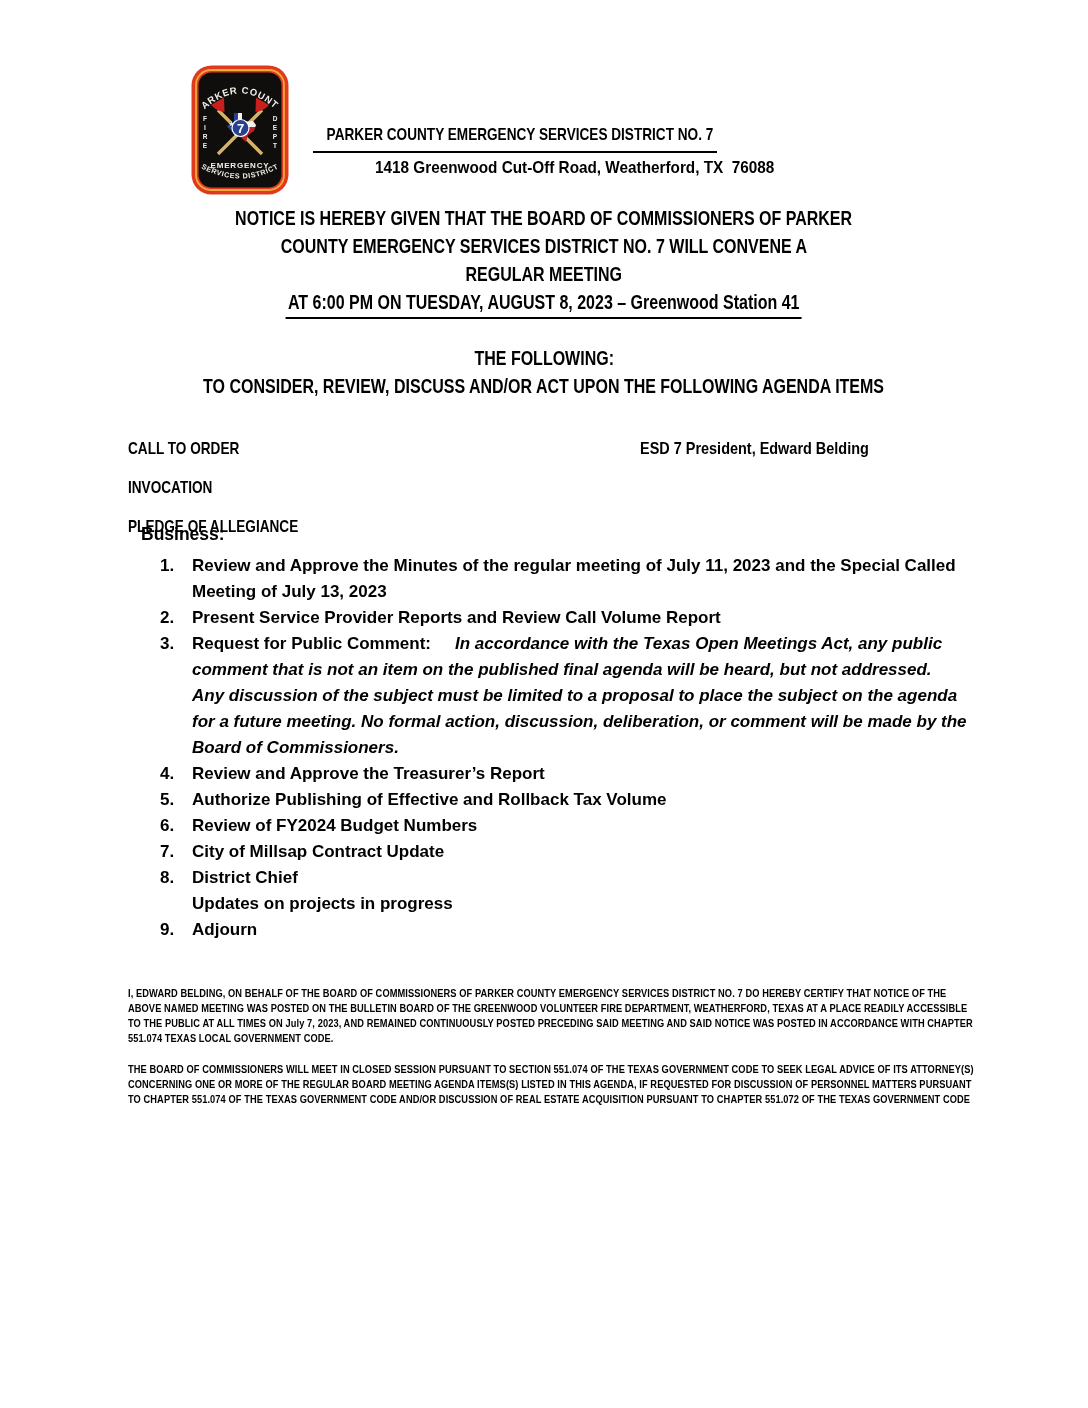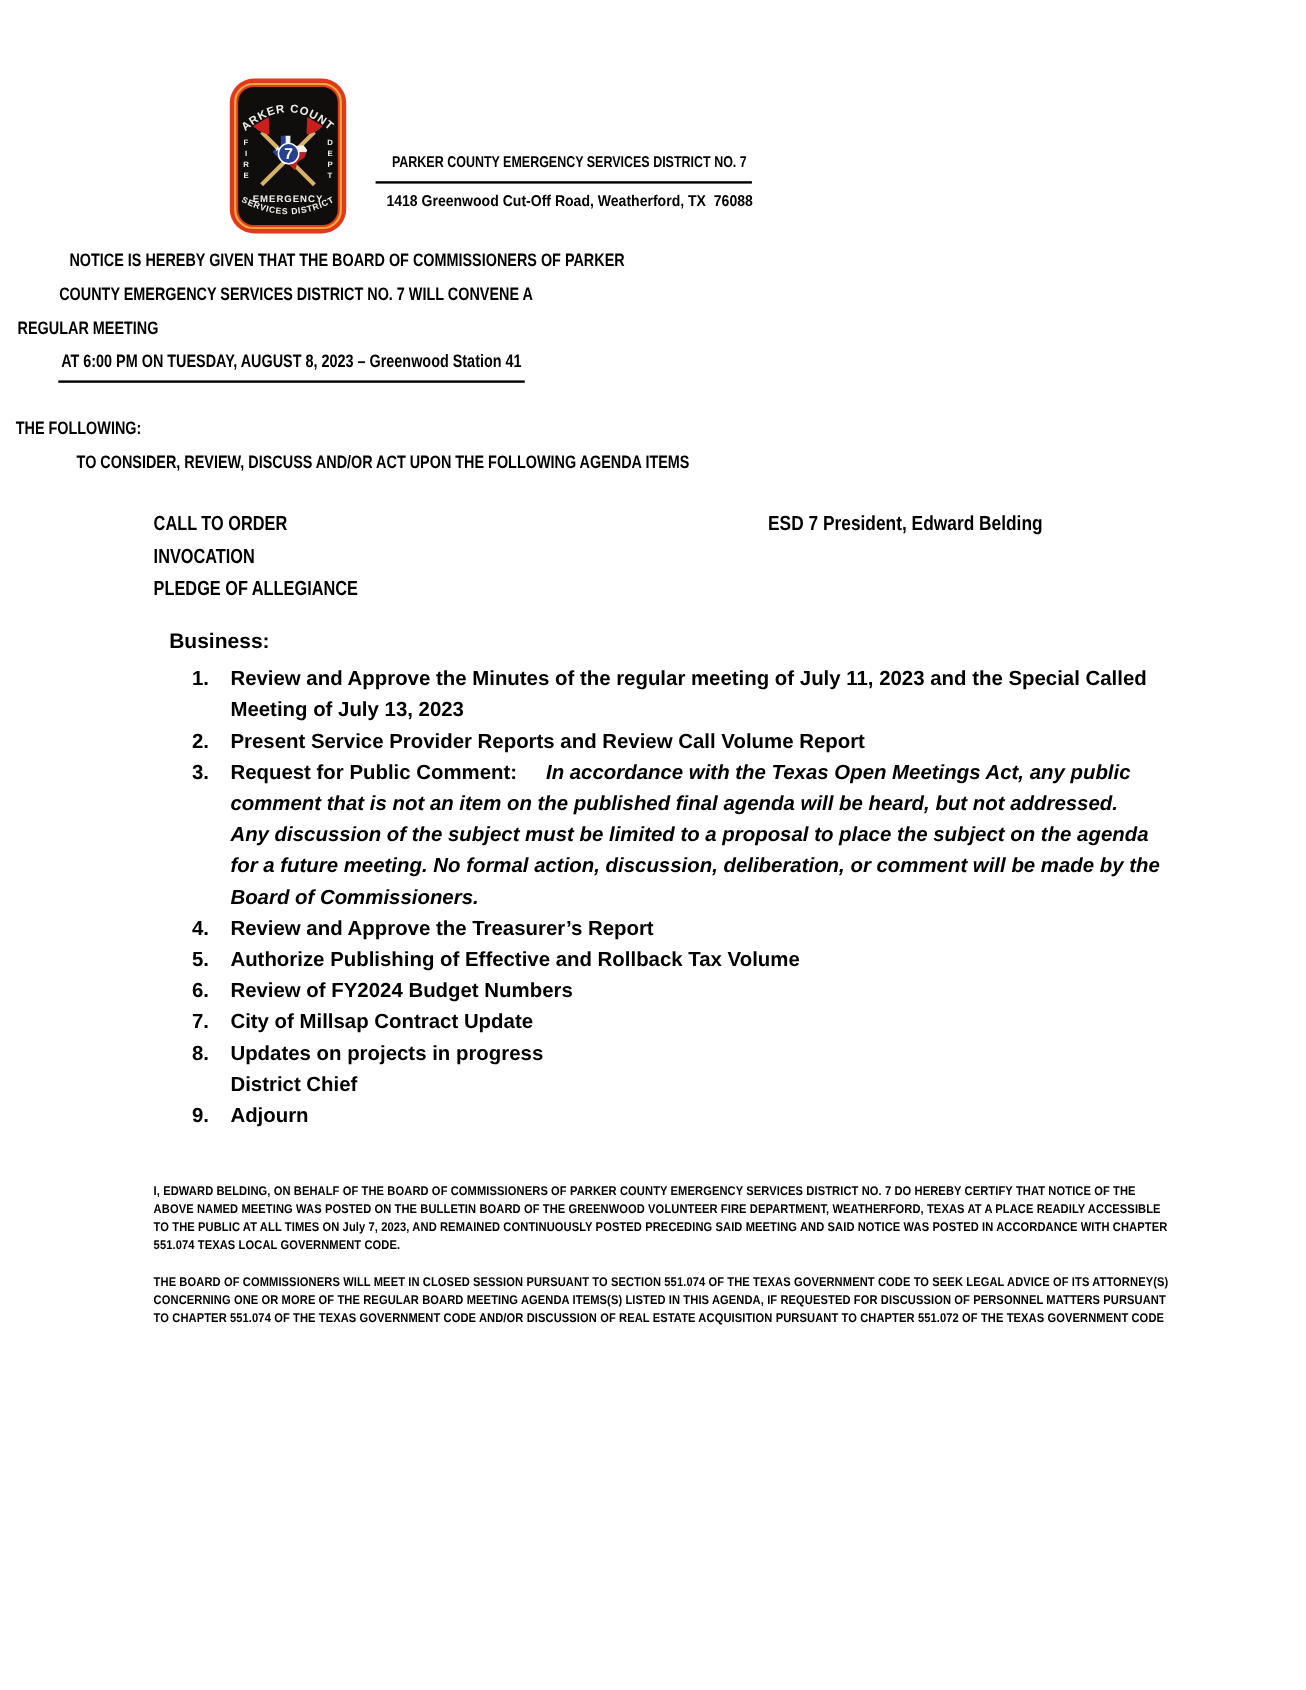--- a/index.html
+++ b/index.html
@@ -16,7 +16,7 @@
 
   
   .logo { left:190px; top:64px; width:100px; height:132px; }
-  .hdr { left:313px; top:120px; font-size:13px; }
+  .hdr { left:313px; top:120px; font-size:17px;text-align:right; }
   .hdr .line { line-height:30px; }
   .title {
     display:inline-block; transform:scaleX(0.80); transform-origin:0 50%;

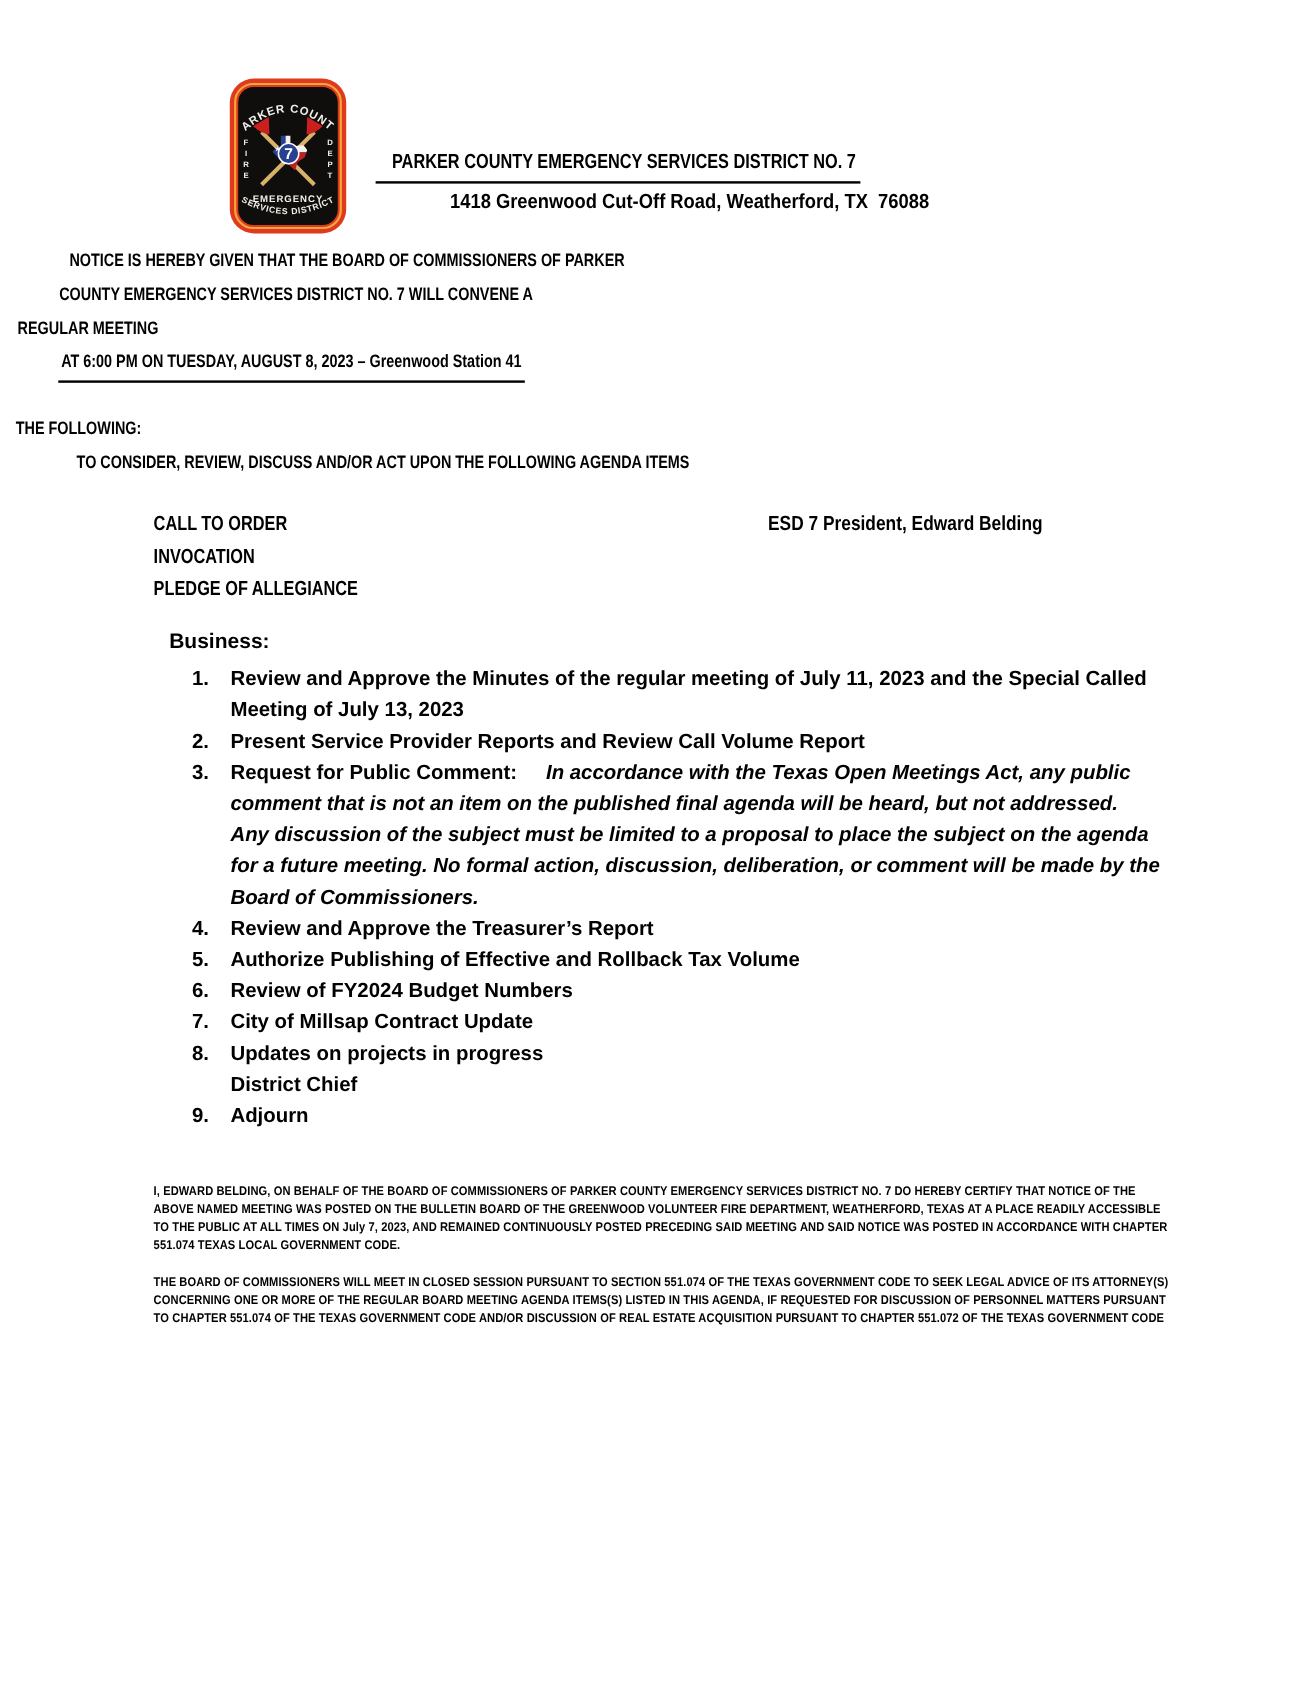--- a/index.html
+++ b/index.html
@@ -28,7 +28,7 @@
   }
 
   
-  .center-block { left:0; width:1088px; font-size:15px; line-height:28px; }
+  .center-block { left:0; width:1088px; text-align:center; font-size:20px; line-height:28px; }
   .cline { display:inline-block; transform:scaleX(0.80); transform-origin:50% 50%; white-space:pre; }
   .cline.ul { border-bottom:2.2px solid #000; padding:0 3px 1px; }
 

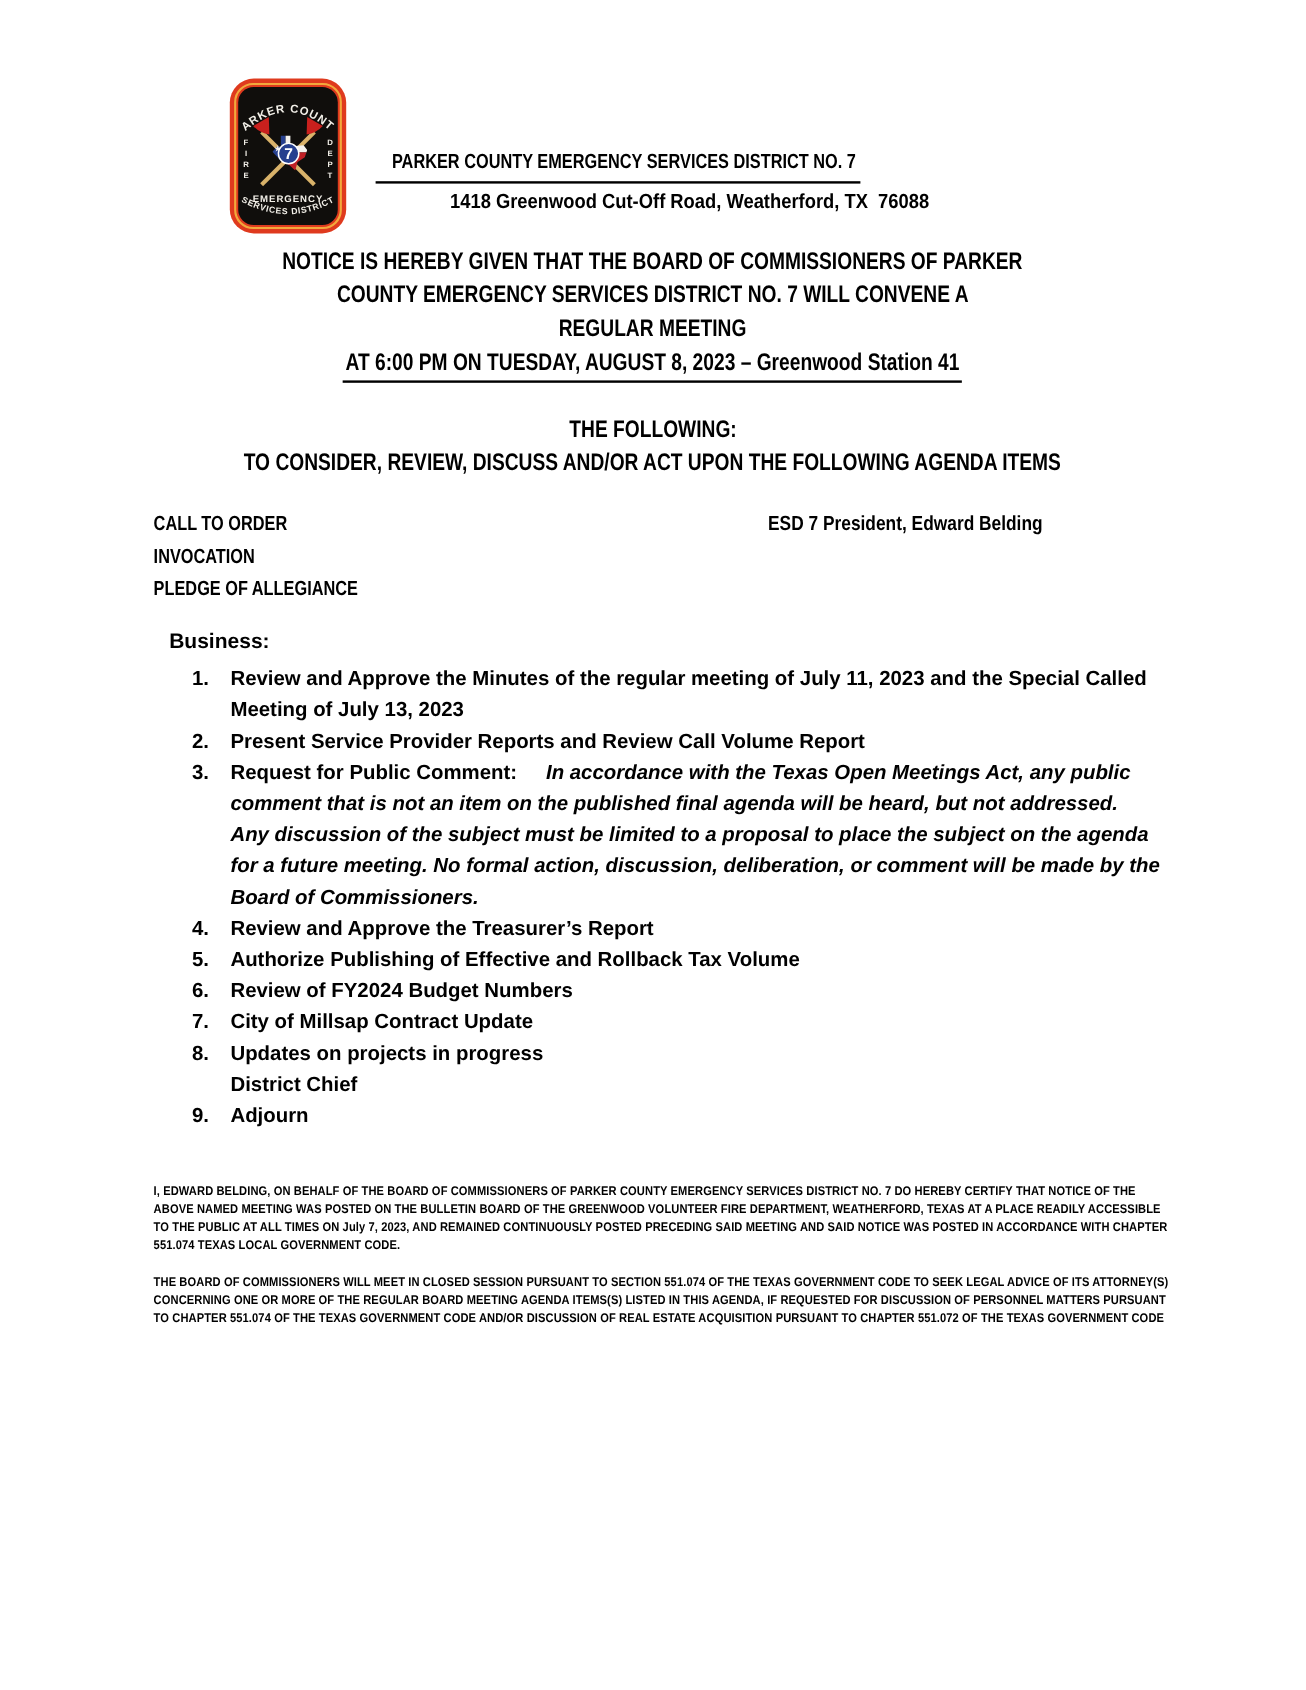--- a/index.html
+++ b/index.html
@@ -34,7 +34,7 @@
 
   
   .prelim { left:128px; top:423px; font-size:17px; line-height:27px; width:860px; }
-  .prow { position:relative; }
+  .prow { position:relative;margin-top:12px; }
   .ulab { display:inline-block; transform:scaleX(0.80); transform-origin:0 50%; white-space:pre; }
   .president { position:absolute; left:512px; top:0; display:inline-block; transform:scaleX(0.85); transform-origin:0 50%; white-space:pre; }
 

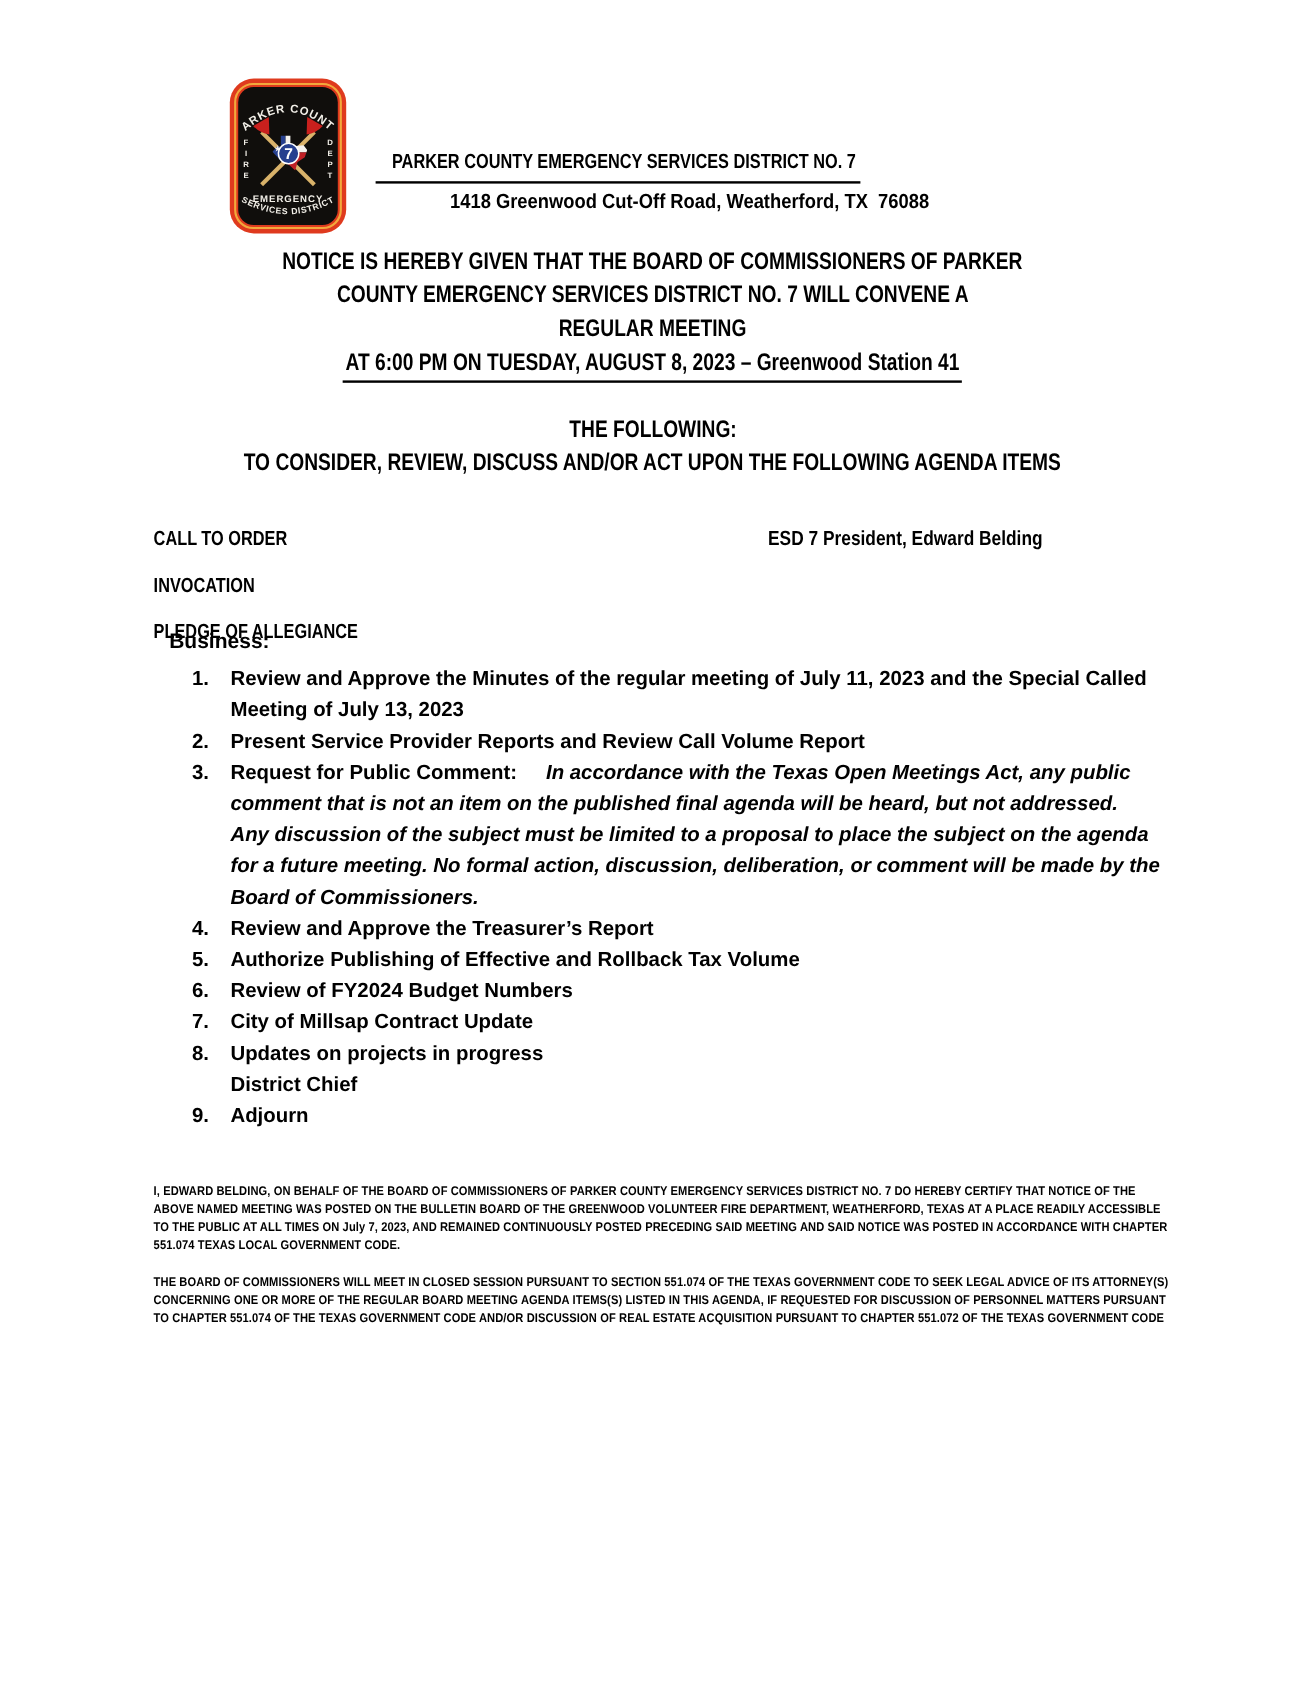--- a/index.html
+++ b/index.html
@@ -177,8 +177,8 @@
     <div class="bitem">
       <div class="bnum">8.</div>
       <div class="btext">
+        <div>District Chief</div>
         <div>Updates on projects in progress</div>
-        <div>District Chief</div>
       </div>
     </div>
 

